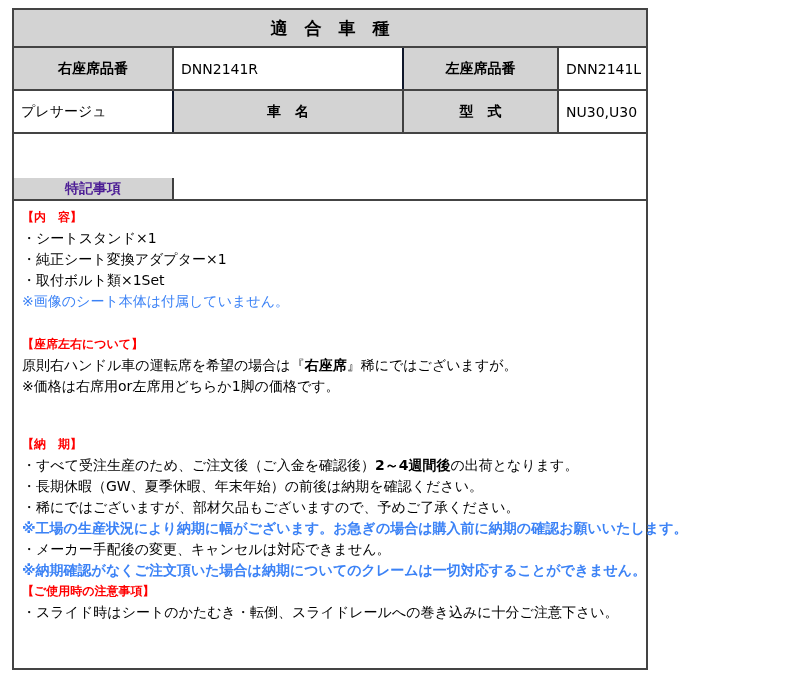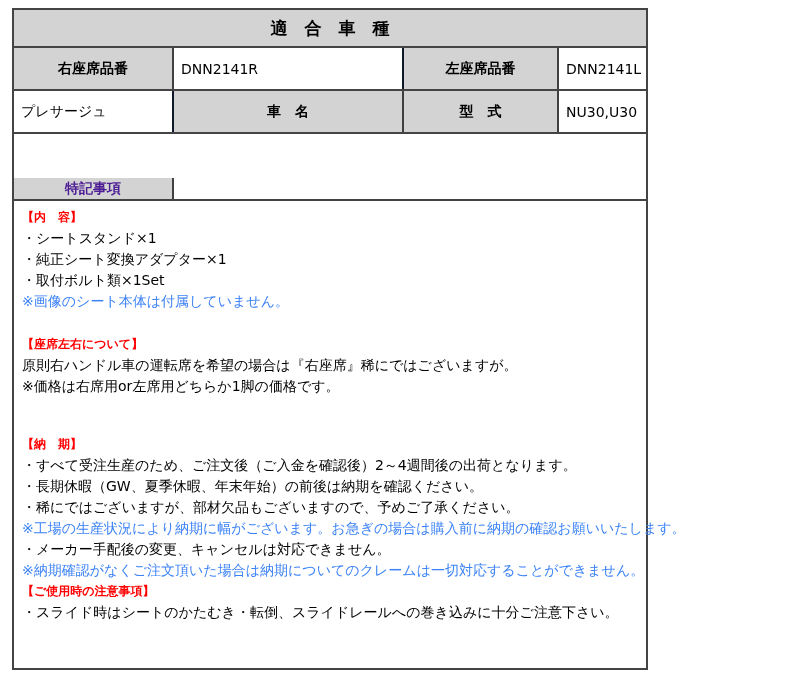--- a/index.html
+++ b/index.html
@@ -34,7 +34,7 @@
   .section { }
   .sec-title { color:#ff0000; font-weight:bold; font-size:12px; line-height:21px; }
   .line { font-size:14px; line-height:21px; white-space:nowrap; }
-  .line span.b { font-weight:normal; }
+  .line span.b { font-weight:bold; }
   .line span.r { color:#3b82f6; }
 </style>
 </head>

